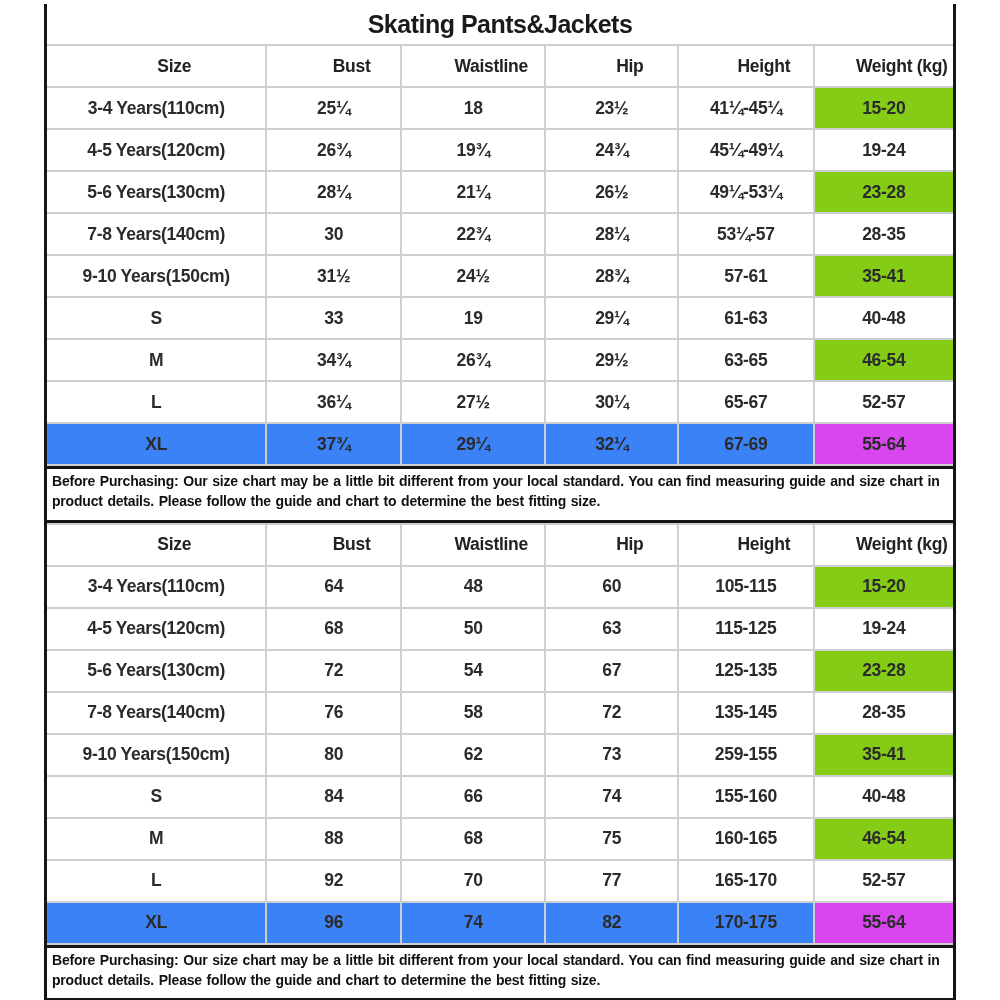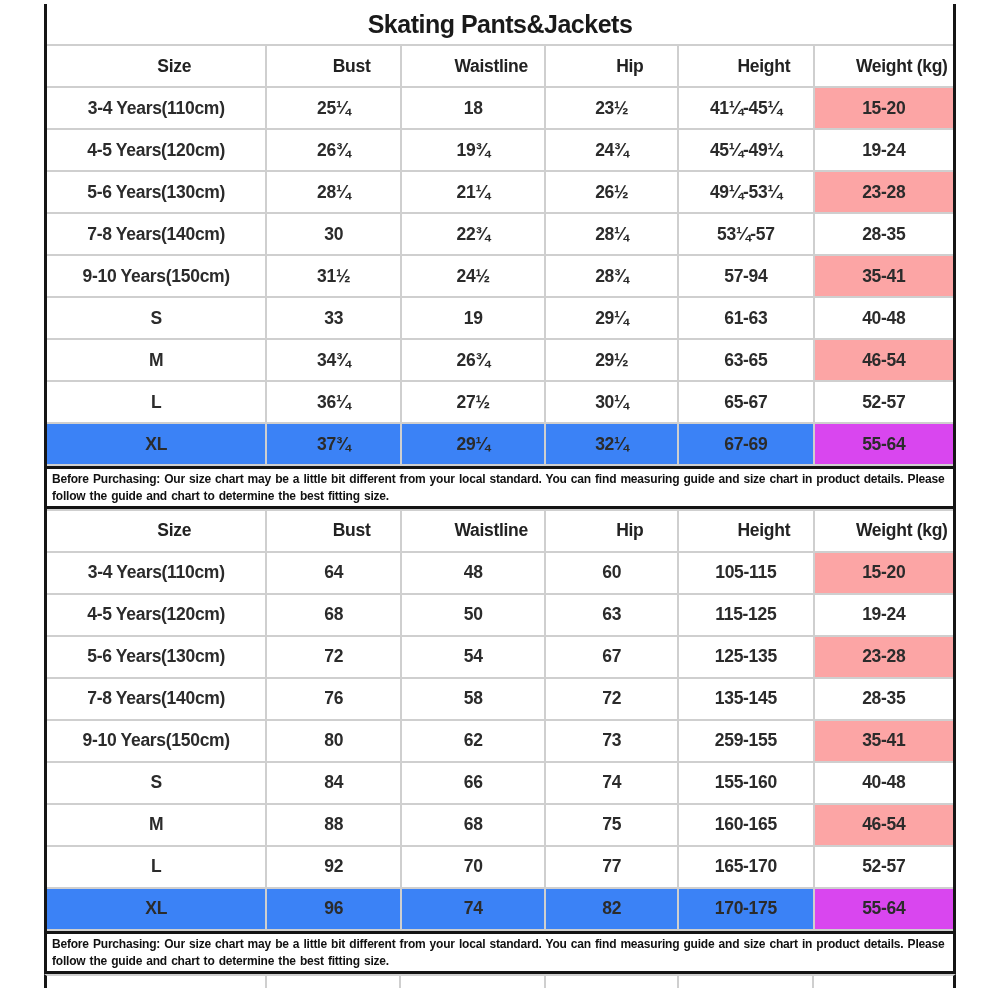--- a/index.html
+++ b/index.html
@@ -63,7 +63,7 @@
     border-right: 3px solid #161616;
   }
   td.shade {
-    background: #fca5a5;
+    background: #84cc16;
   }
   tr.xl-row td {
     background: #3b82f6;

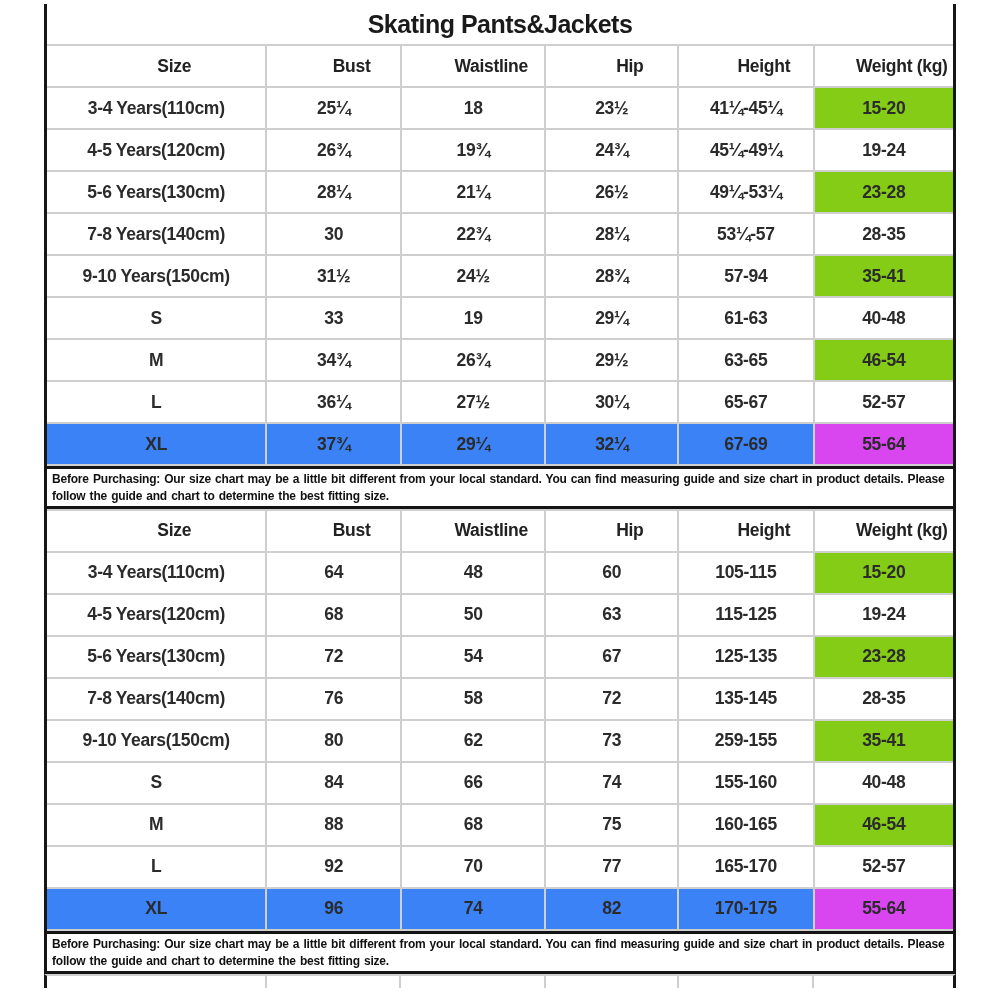--- a/index.html
+++ b/index.html
@@ -164,7 +164,7 @@
           <td>31½</td>
           <td>24½</td>
           <td>28¾</td>
-          <td>57-94</td>
+          <td>57-61</td>
           <td class="shade">35-41</td>
         </tr>
         <tr>

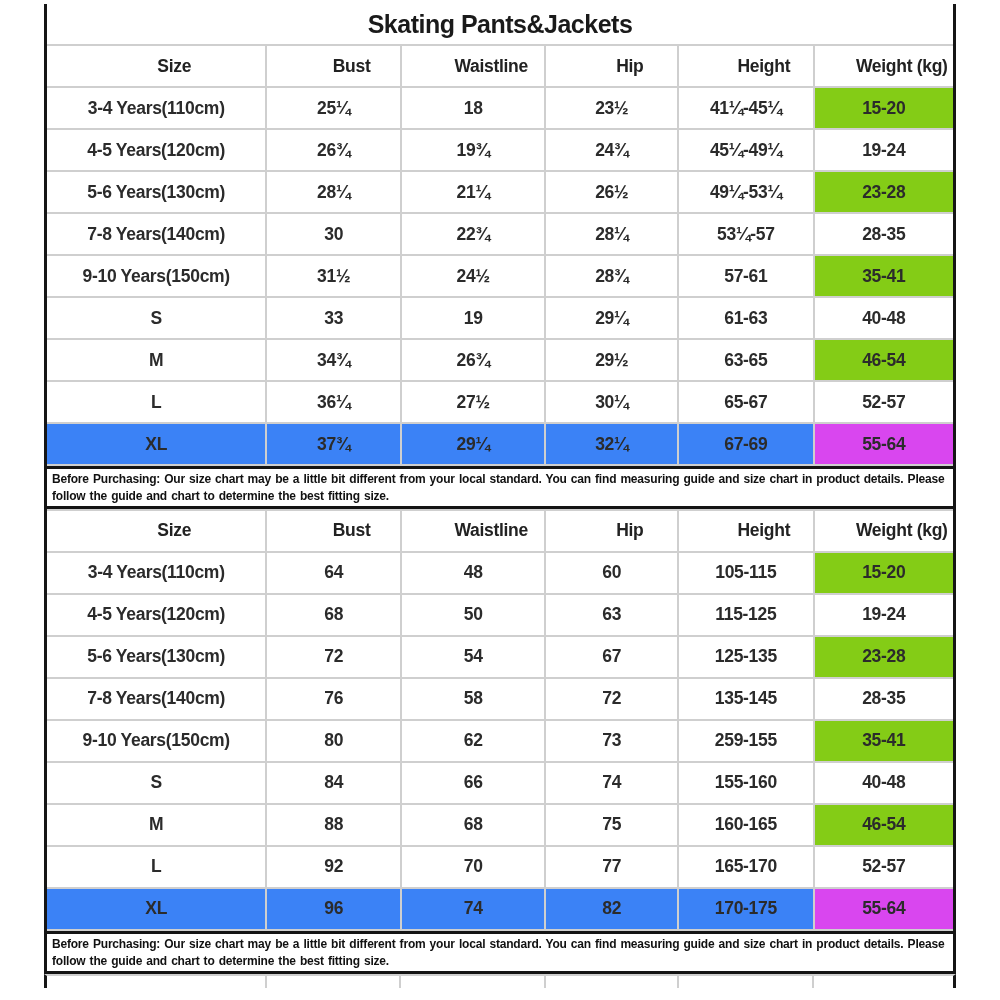--- a/index.html
+++ b/index.html
@@ -73,8 +73,8 @@
   }
   .note-box {
     border: 3px solid #141414;
-    padding: 2px 5px 0 5px;
-    font-size: 12px;
+    padding: 2px 5px 8px 5px;
+    font-size: 14px;
     font-weight: 700;
     line-height: 1.45;
     letter-spacing: -0.2px;

